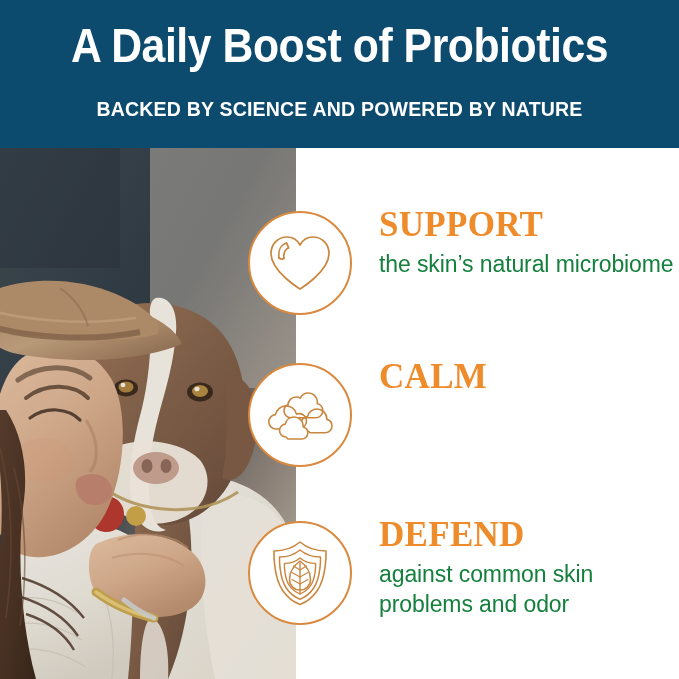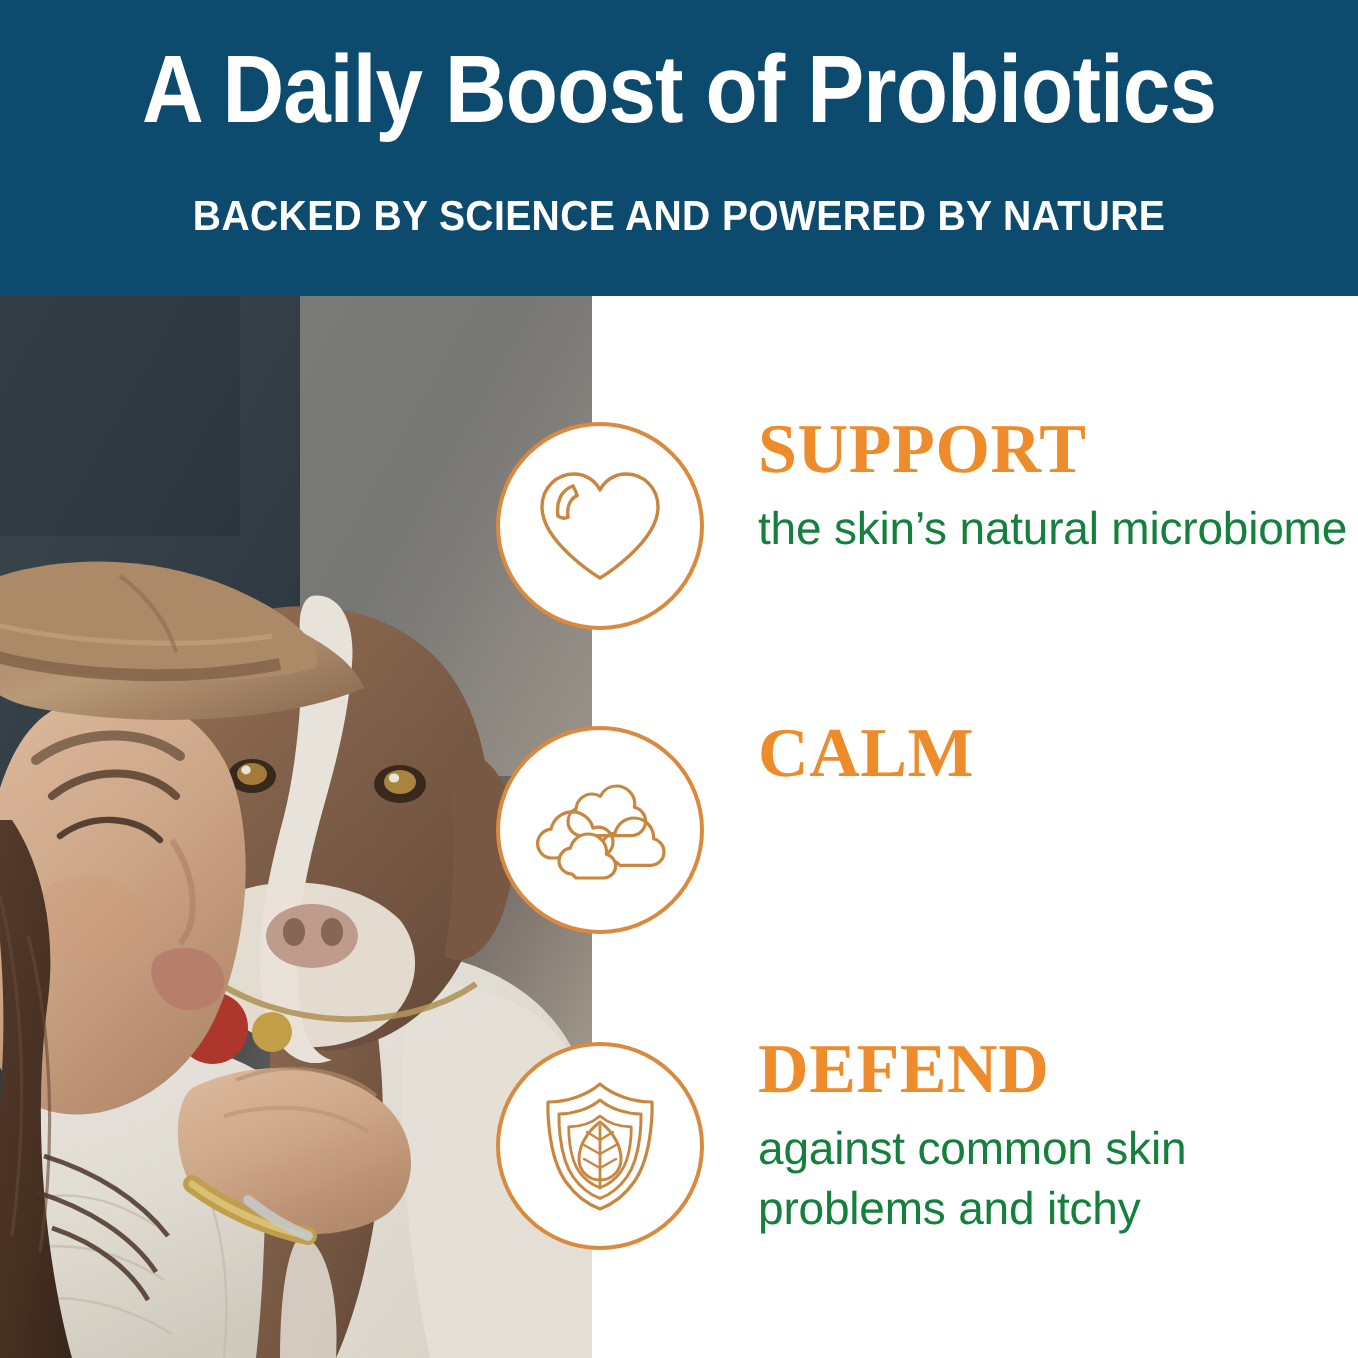--- a/index.html
+++ b/index.html
@@ -336,7 +336,7 @@
     </div>
     <div class="benefit-text">
       <p class="benefit-title">DEFEND</p>
-      <p class="benefit-desc">against common skin problems and itchy</p>
+      <p class="benefit-desc">against common skin problems and odor</p>
     </div>
   </div>
 

